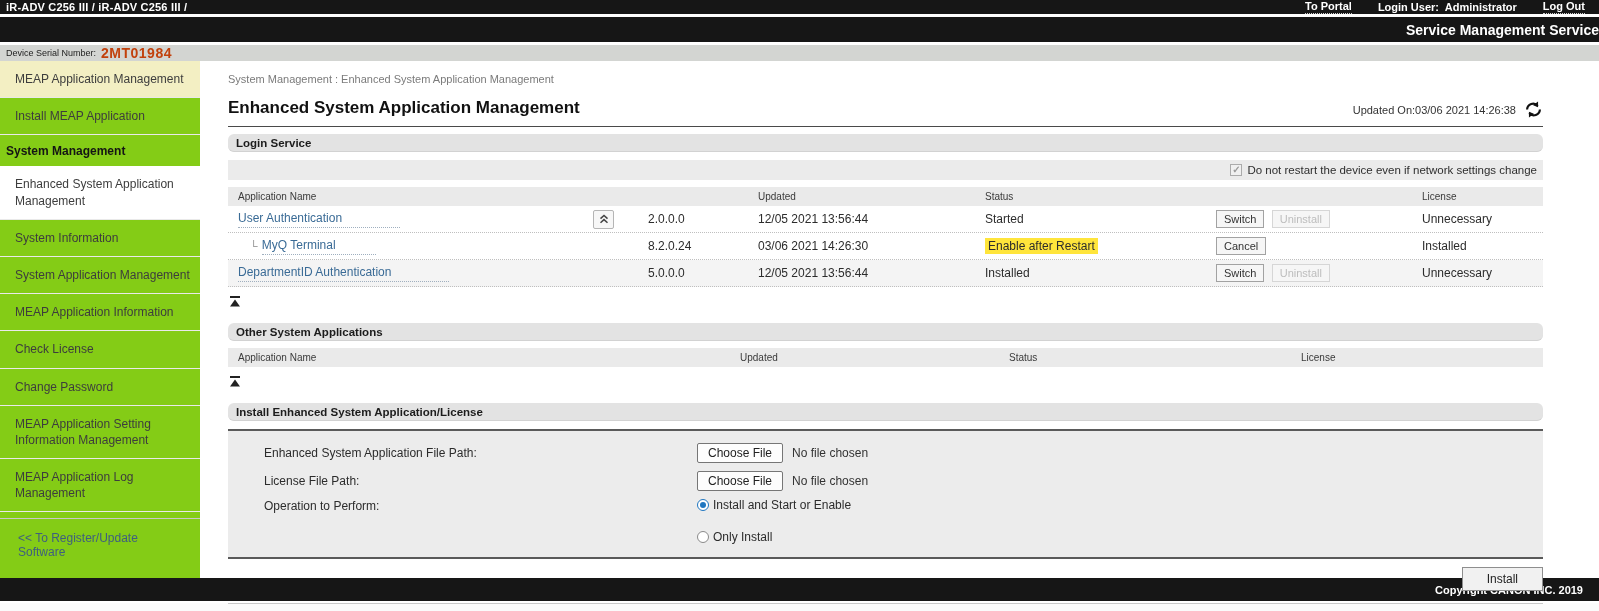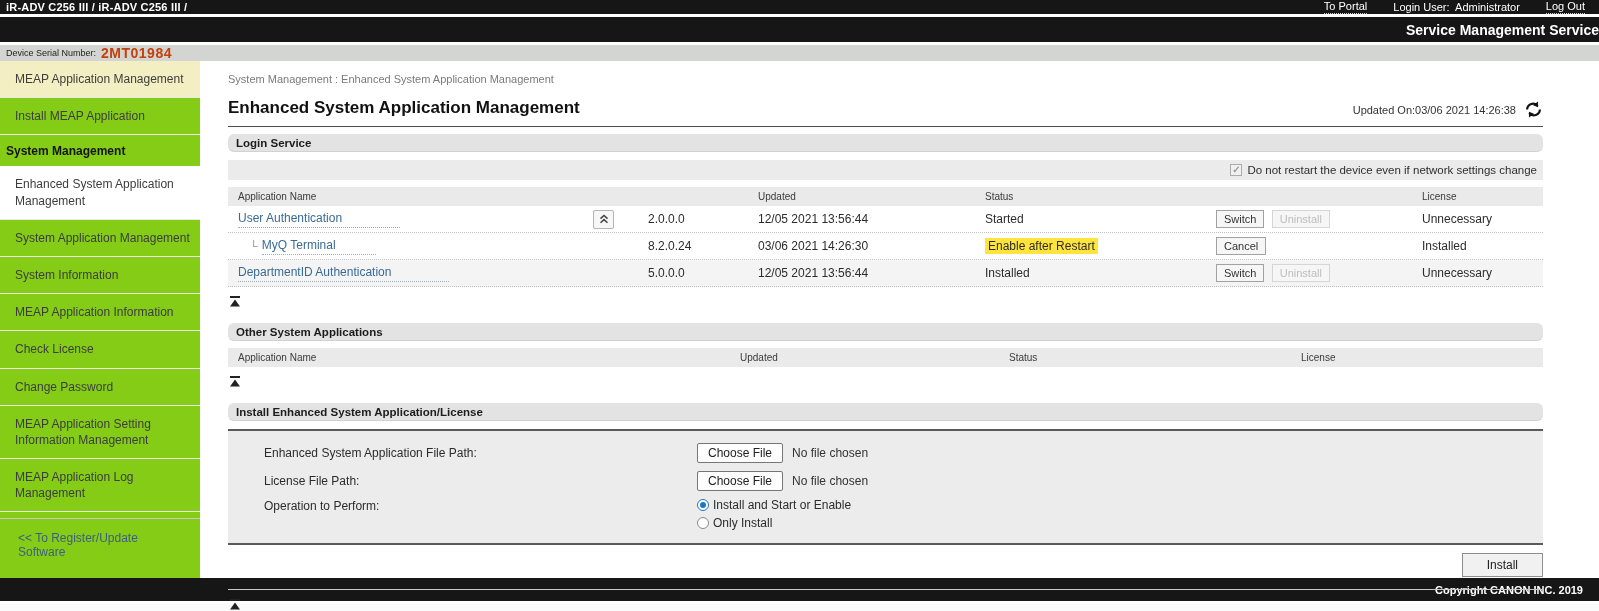--- a/index.html
+++ b/index.html
@@ -9,7 +9,7 @@
   
   .bar1 { height:14px; background:#161616; color:#fff; display:flex; align-items:center; justify-content:space-between; padding:0 14px 0 6px; }
   .bar1-left { font-size:11px; font-weight:bold; letter-spacing:.2px; }
-  .bar1-right { display:flex; align-items:center; gap:26px; font-size:11px; font-weight:normal; }
+  .bar1-right { display:flex; align-items:center; gap:26px; font-size:11px; font-weight:bold; }
   .bar1-link { color:#fff; cursor:pointer; border-bottom:1px dotted #cfcfcf; padding-bottom:1px; }
   .bar1-static { color:#fff; }
   .gap2 { height:3px; background:#fff; }

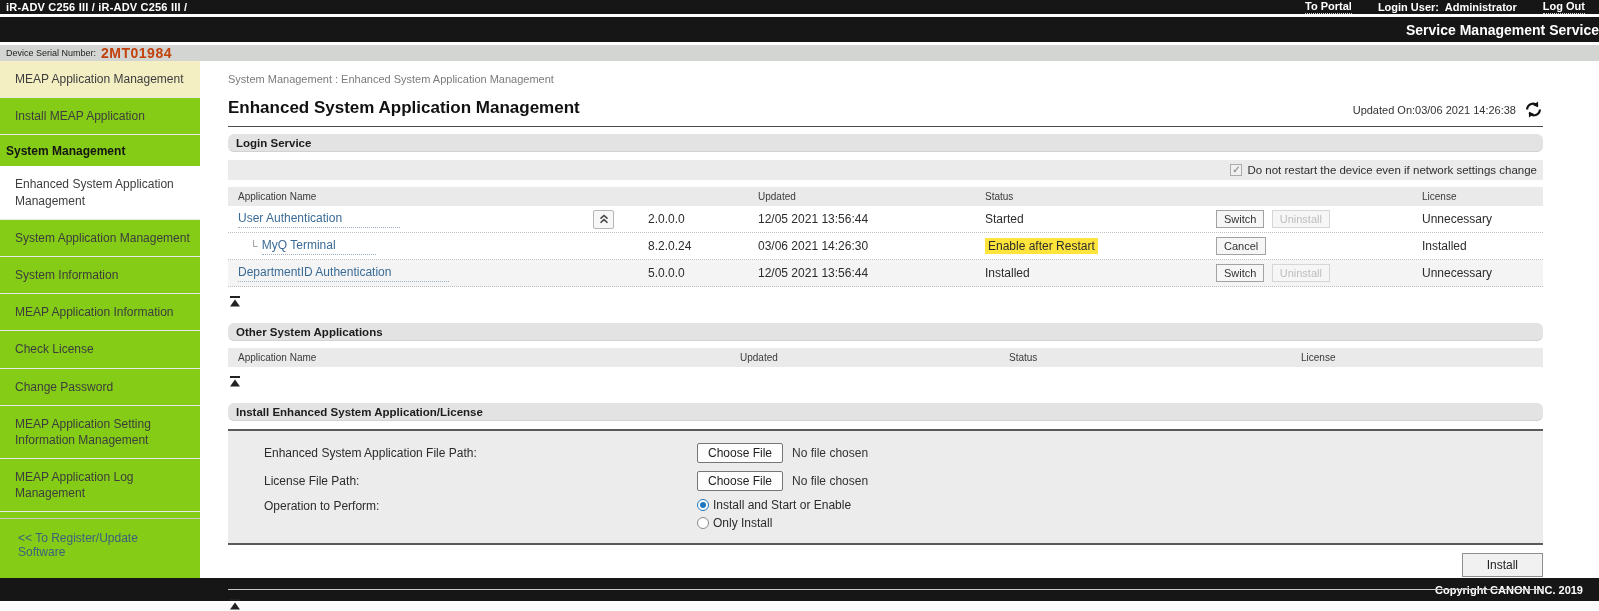--- a/index.html
+++ b/index.html
@@ -120,8 +120,8 @@
       <div class="side-item">Install MEAP Application</div>
       <div class="side-header">System Management</div>
       <div class="side-item selected">Enhanced System Application Management</div>
+      <div class="side-item">System Information</div>
       <div class="side-item">System Application Management</div>
-      <div class="side-item">System Information</div>
       <div class="side-item">MEAP Application Information</div>
       <div class="side-item">Check License</div>
       <div class="side-item">Change Password</div>

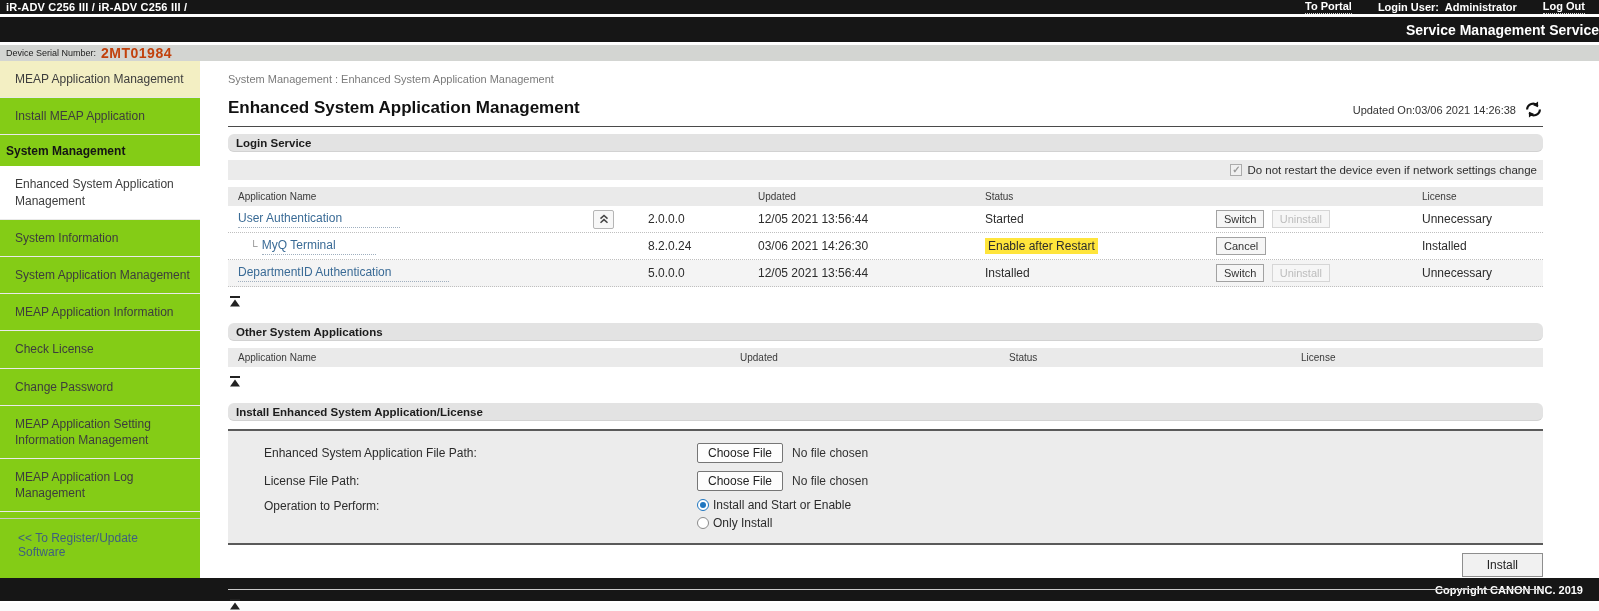--- a/index.html
+++ b/index.html
@@ -70,7 +70,7 @@
   .file-ctl { display:flex; align-items:center; gap:9px; }
   .choose-btn { background:#fdfdfd; border:1px solid #767676; border-radius:2px; padding:2px 10px; font-size:12px; color:#222; cursor:pointer; font-family:inherit; }
   .file-val { color:#333; }
-  .radio-group { display:flex; flex-direction:column; gap:4px; padding:3px 0; }
+  .radio-group { display:flex; flex-direction:column; gap:18px; padding:3px 0; }
   .radio-line { display:flex; align-items:center; gap:4px; cursor:pointer; }
   .radio { width:12px; height:12px; border-radius:50%; border:1px solid #8a8a8a; background:#fff; position:relative; flex-shrink:0; }
   .radio.on { border-color:#1f76c0; }

